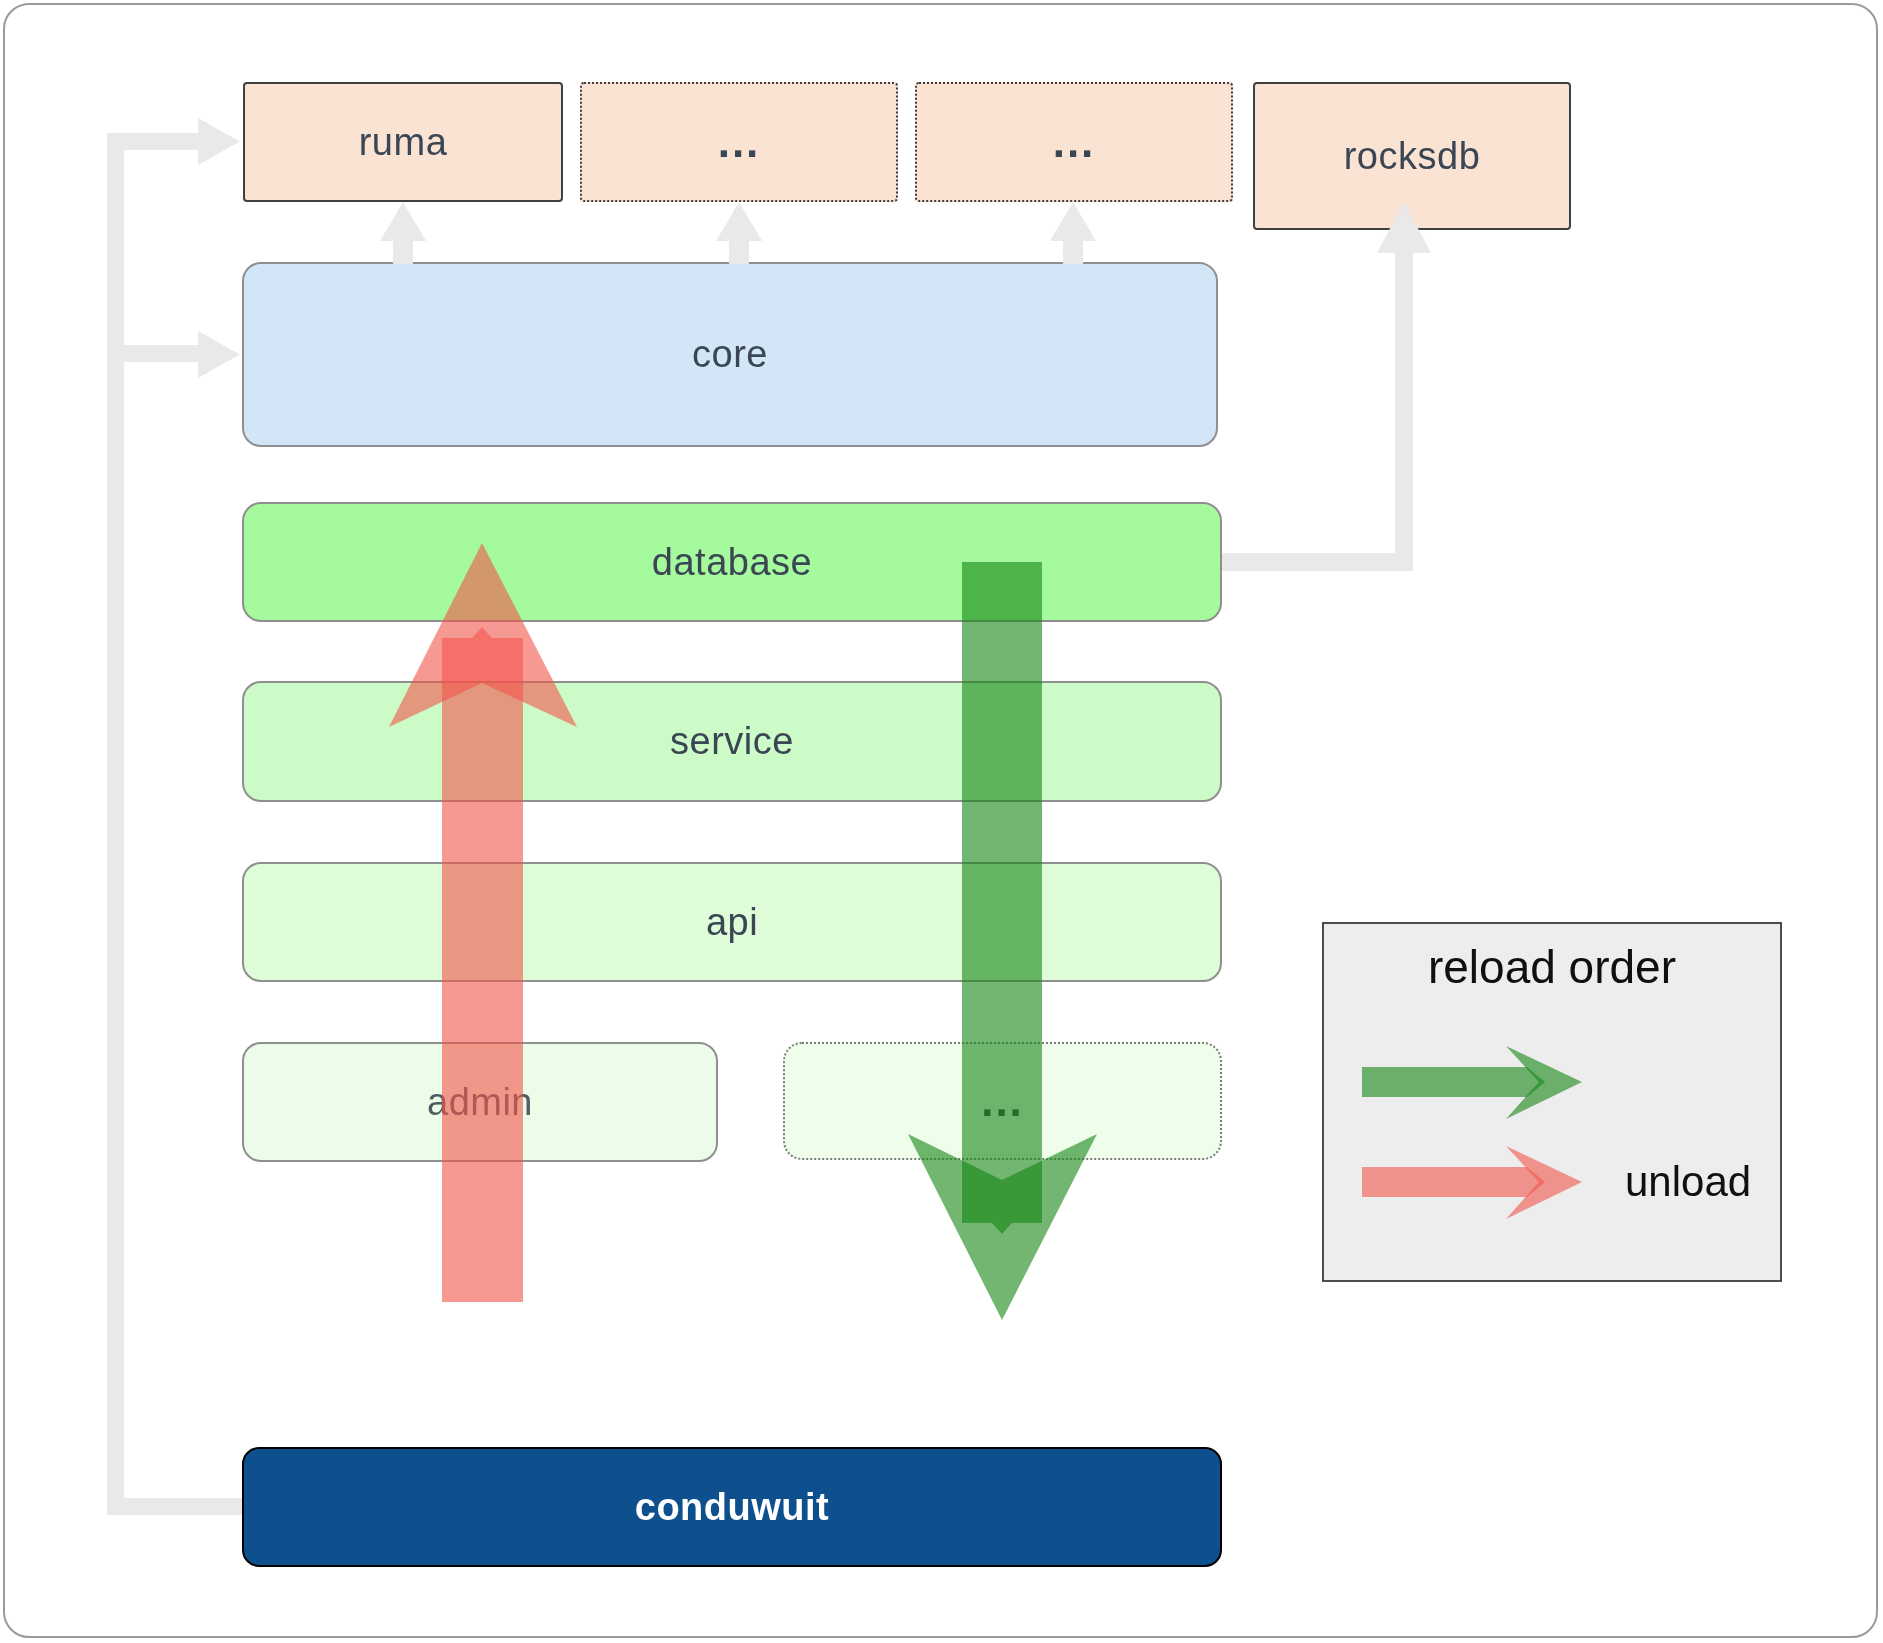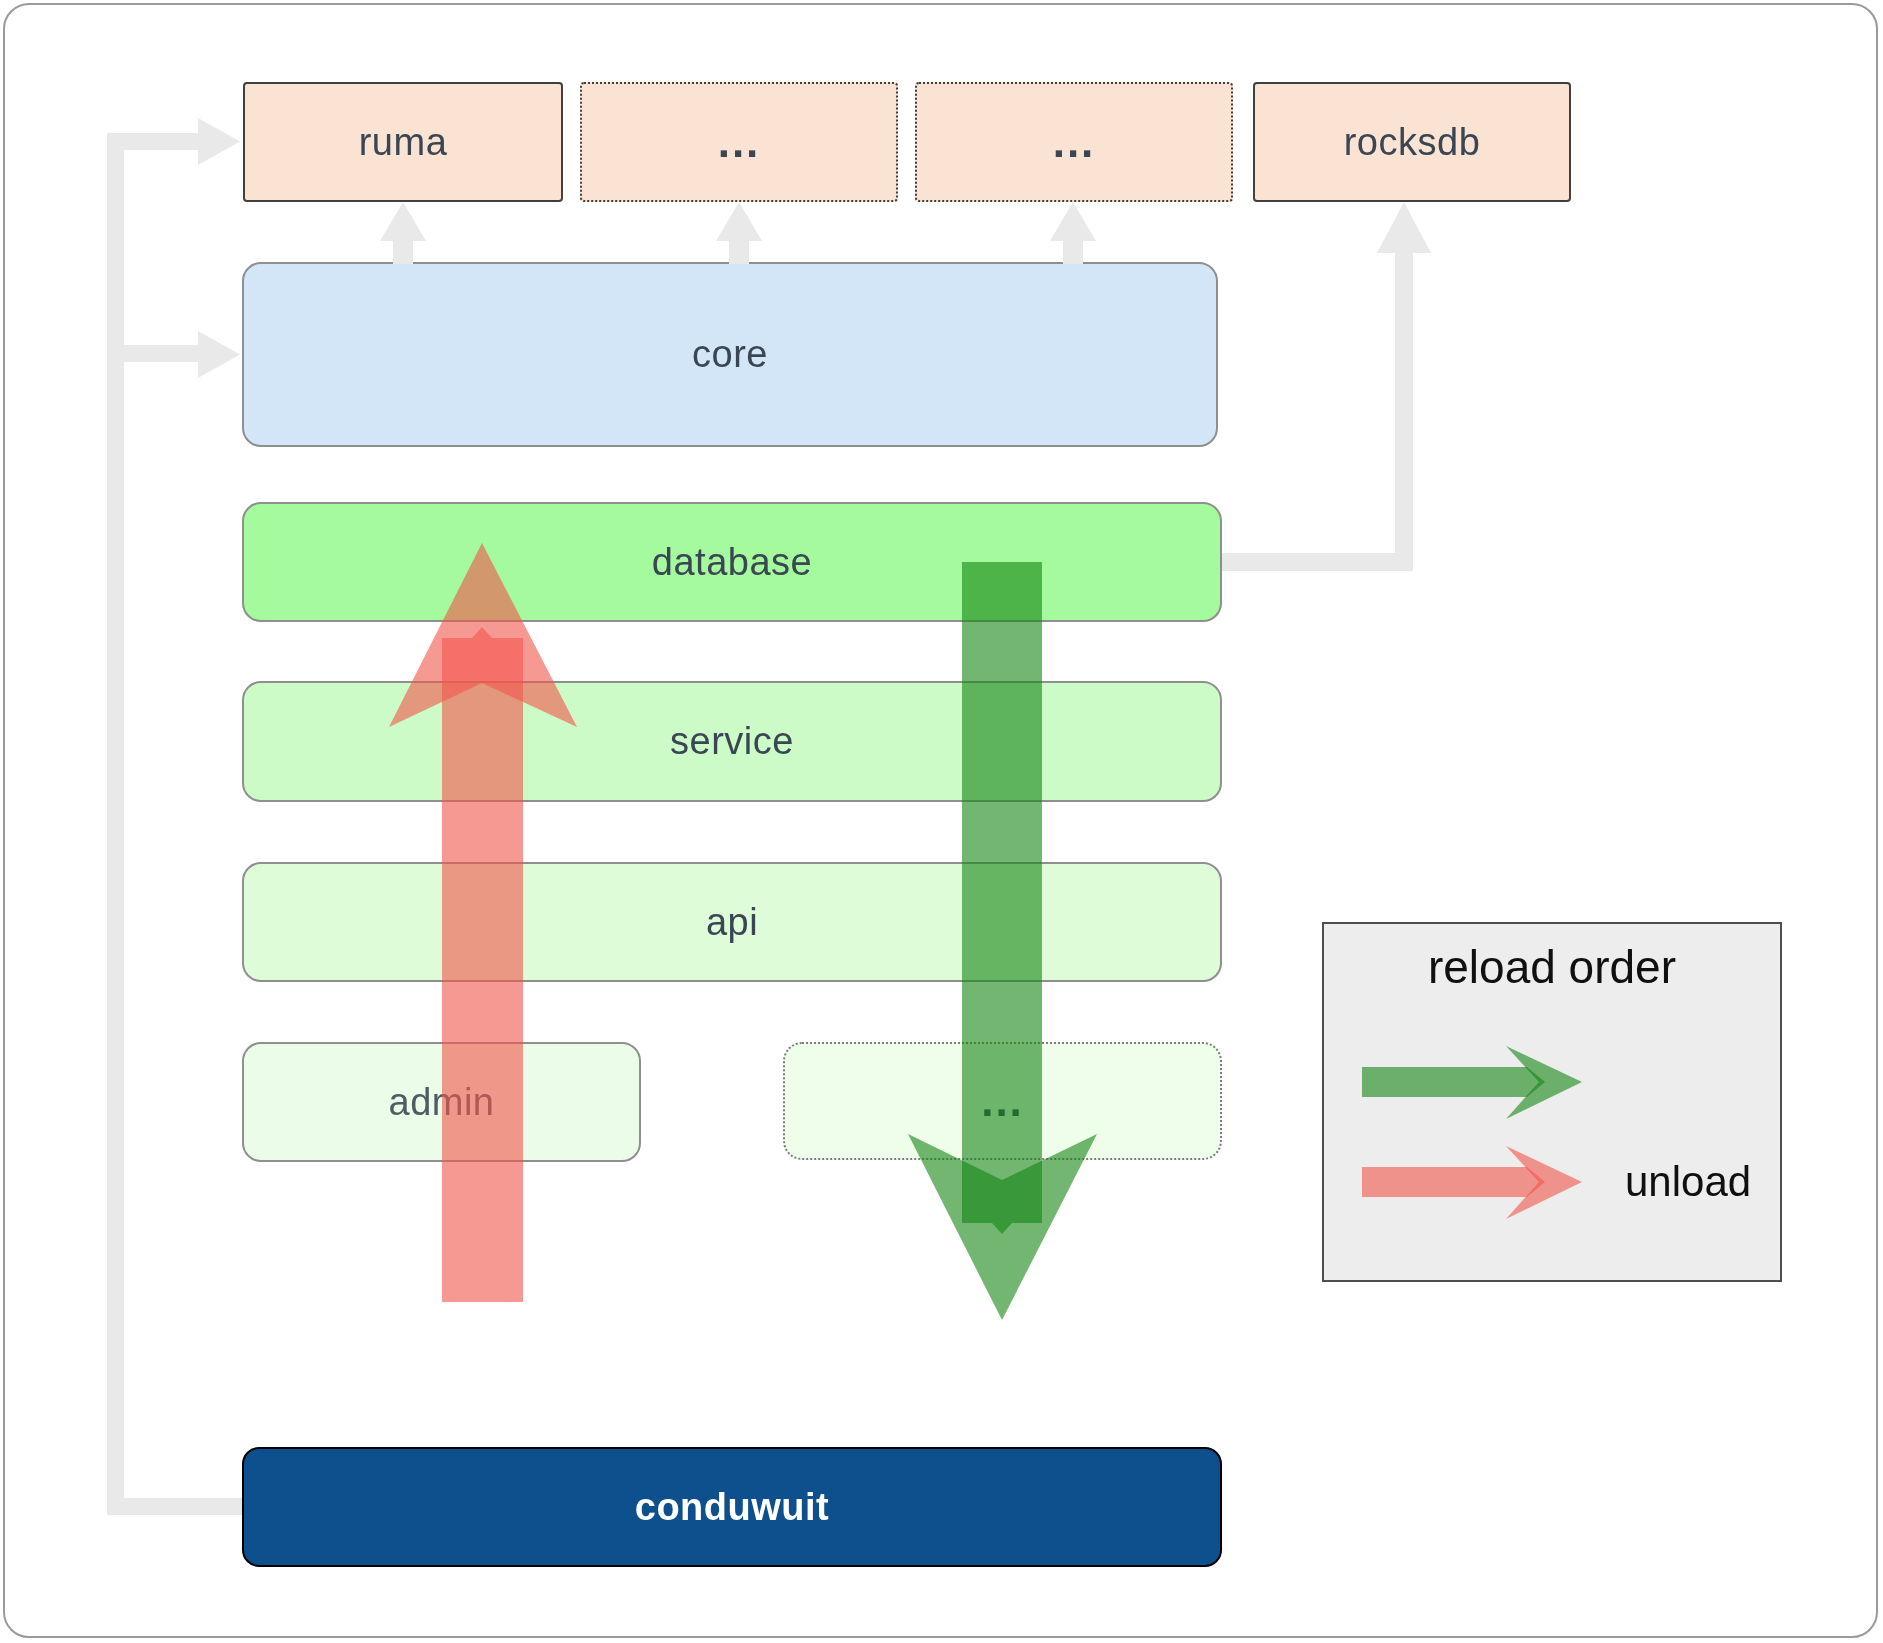--- a/index.html
+++ b/index.html
@@ -50,7 +50,7 @@
   <div class="box peach dotted" style="left:915px;top:82px;width:318px;height:120px;">
     <span class="dots">...</span>
   </div>
-  <div class="box peach" style="left:1253px;top:82px;width:318px;height:120px;">
+  <div class="box peach" style="left:1253px;top:82px;width:318px;height:148px;">
     <span>rocksdb</span>
   </div>
 

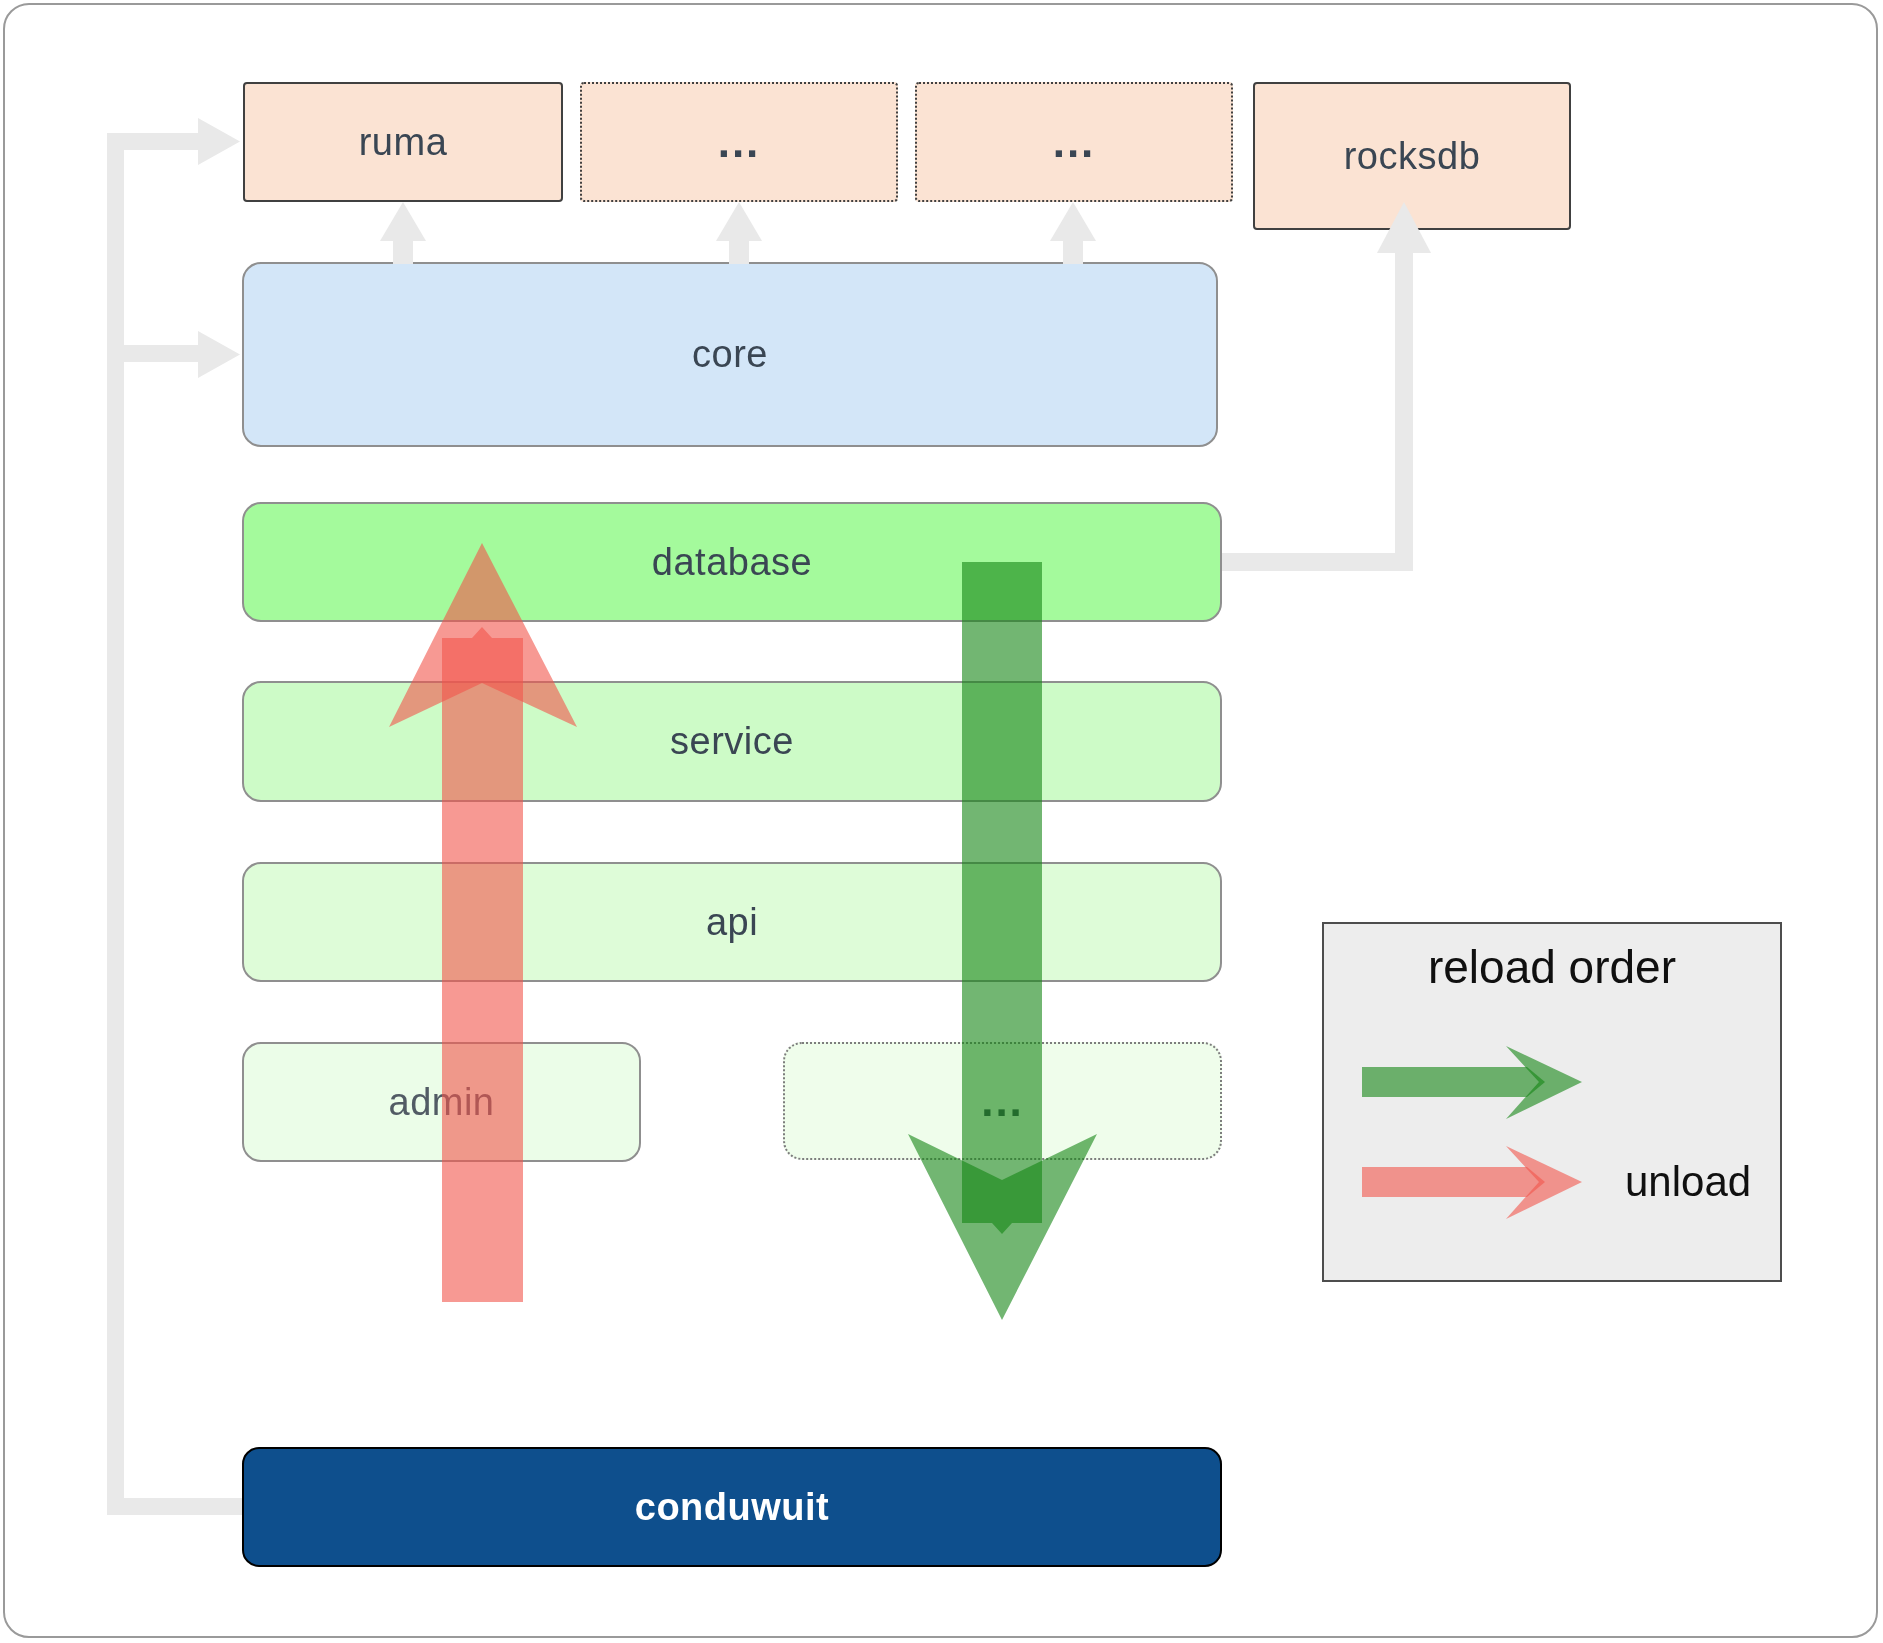--- a/index.html
+++ b/index.html
@@ -66,7 +66,7 @@
   <div class="box graybrd" style="left:242px;top:862px;width:980px;height:120px;background:var(--c-api);">
     <span>api</span>
   </div>
-  <div class="box graybrd" style="left:242px;top:1042px;width:399px;height:120px;background:var(--c-admin);color:var(--c-admin-label);">
+  <div class="box graybrd" style="left:242px;top:1042px;width:476px;height:120px;background:var(--c-admin);color:var(--c-admin-label);">
     <span>admin</span>
   </div>
   <div class="box adm-dotted" style="left:783px;top:1042px;width:439px;height:118px;background:var(--c-admin-ext);">

